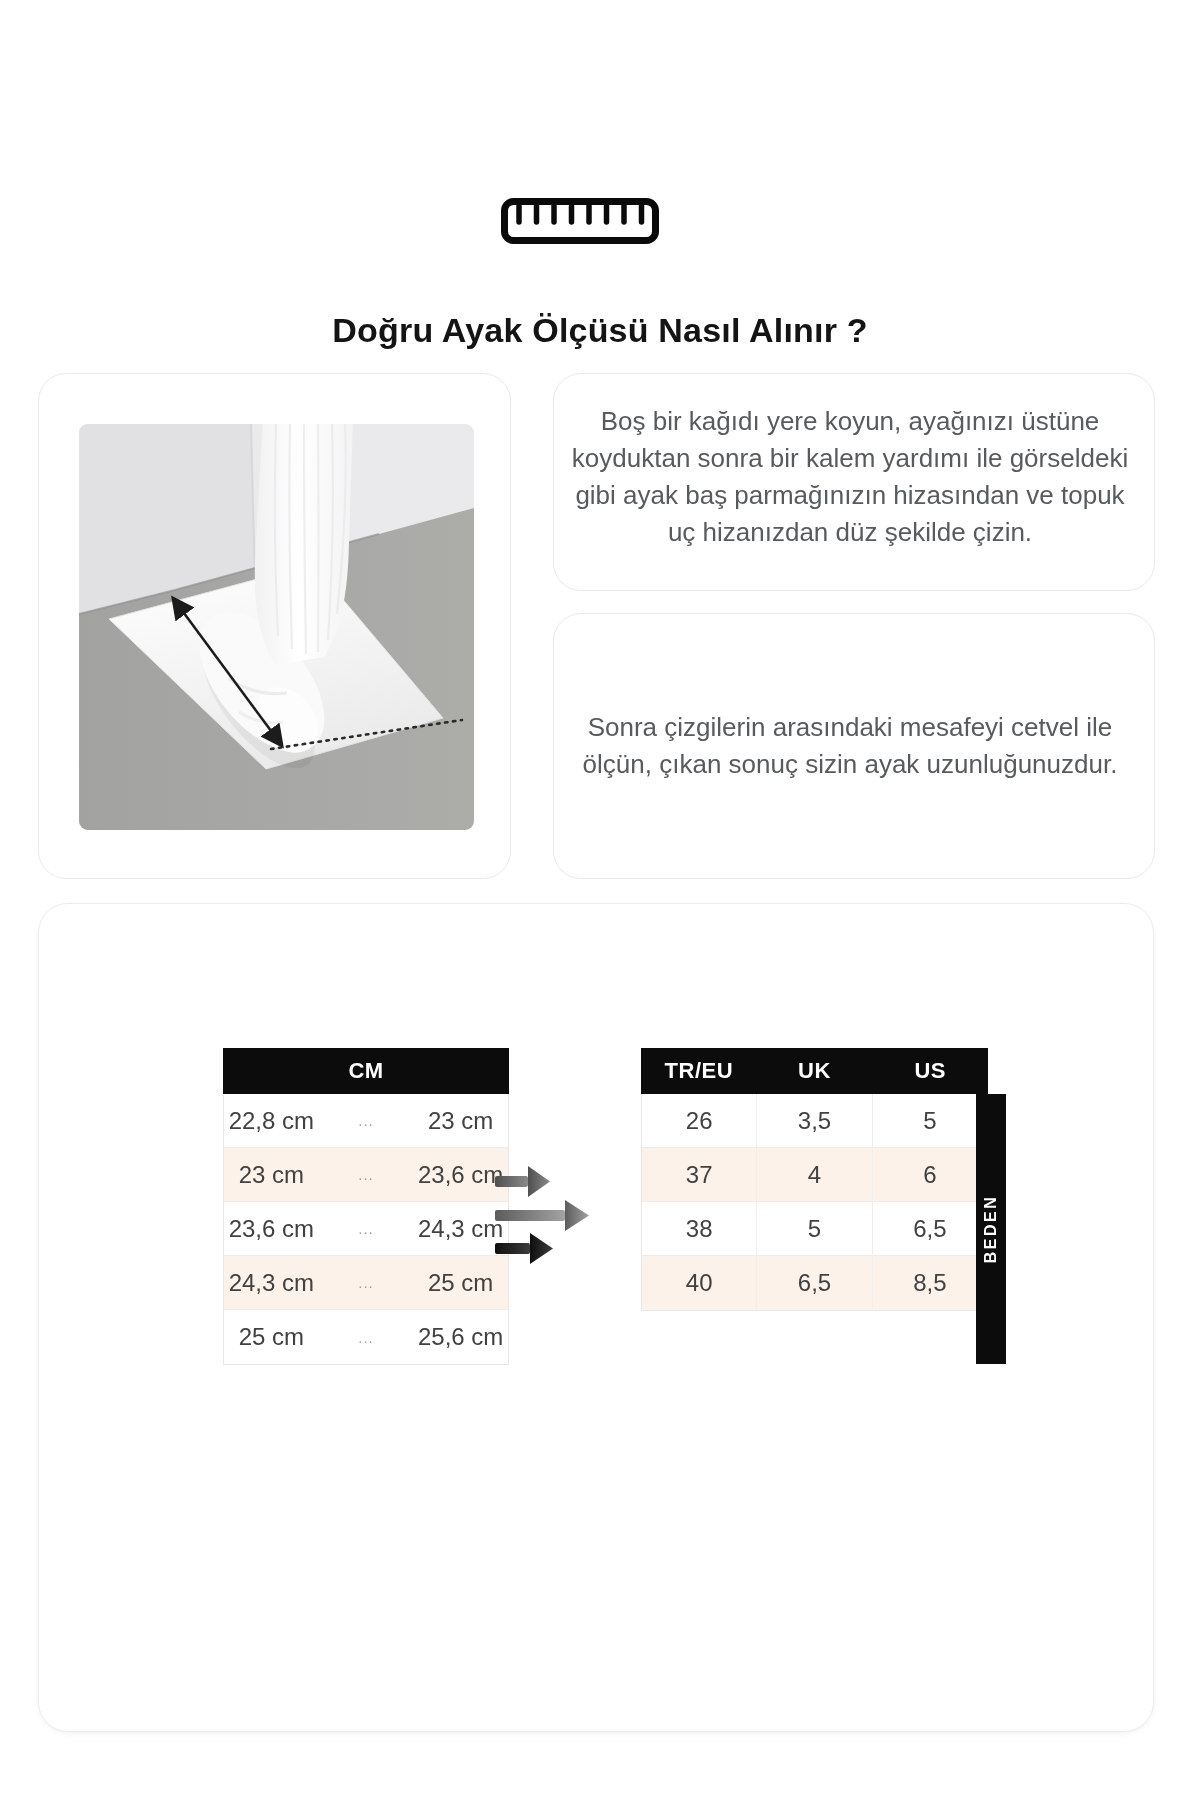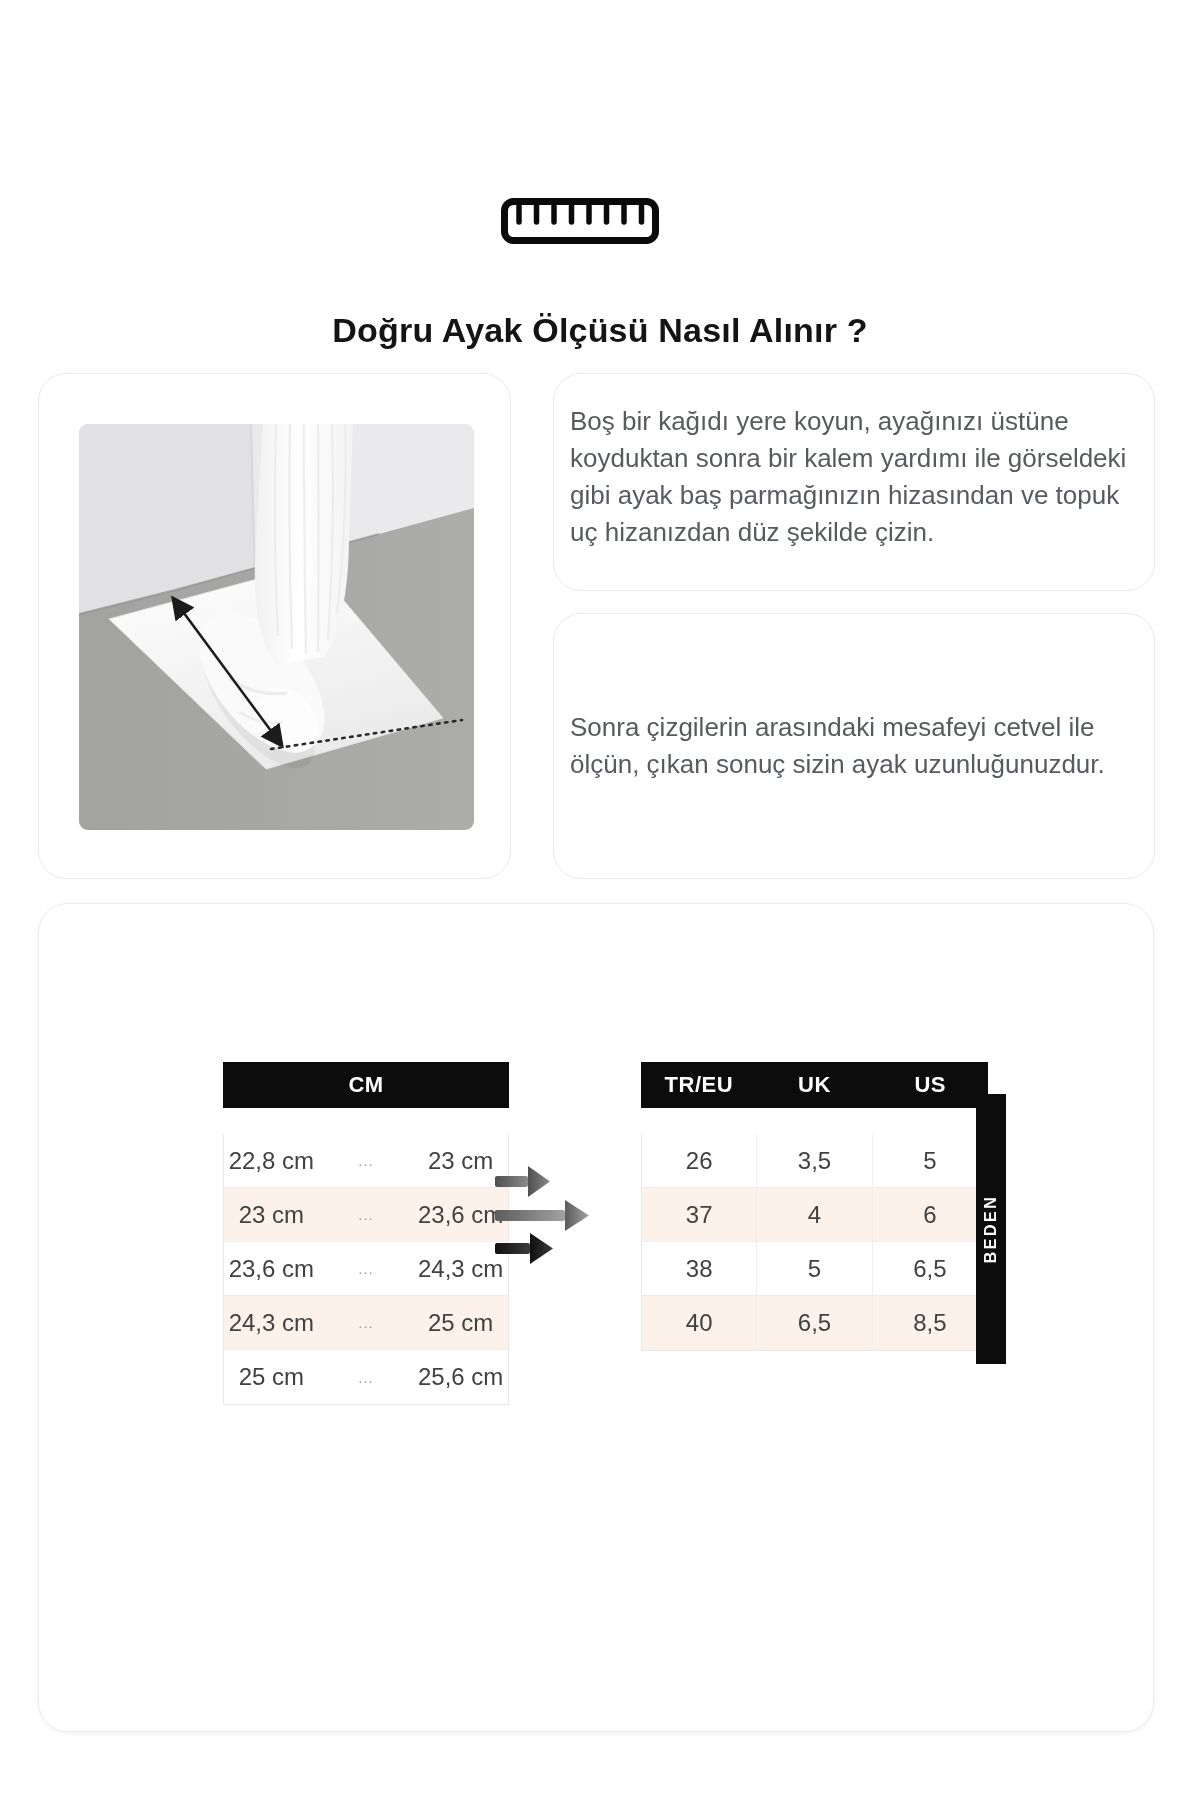--- a/index.html
+++ b/index.html
@@ -18,7 +18,7 @@
   .photo svg{display:block;}
 
   .steps-col{flex:1;display:flex;flex-direction:column;gap:22px;}
-  .step-box{padding:0 18px 0 16px;font-size:26px;line-height:37px;color:#575b5f;}
+  .step-box{padding:0 18px 0 16px;font-size:26px;line-height:37px;color:#575b5f;text-align:center;}
   .step-box.first{height:218px;padding-top:29px;}
   .step-box.second{flex:1;display:flex;align-items:center;}
   .step-text{max-width:560px;}

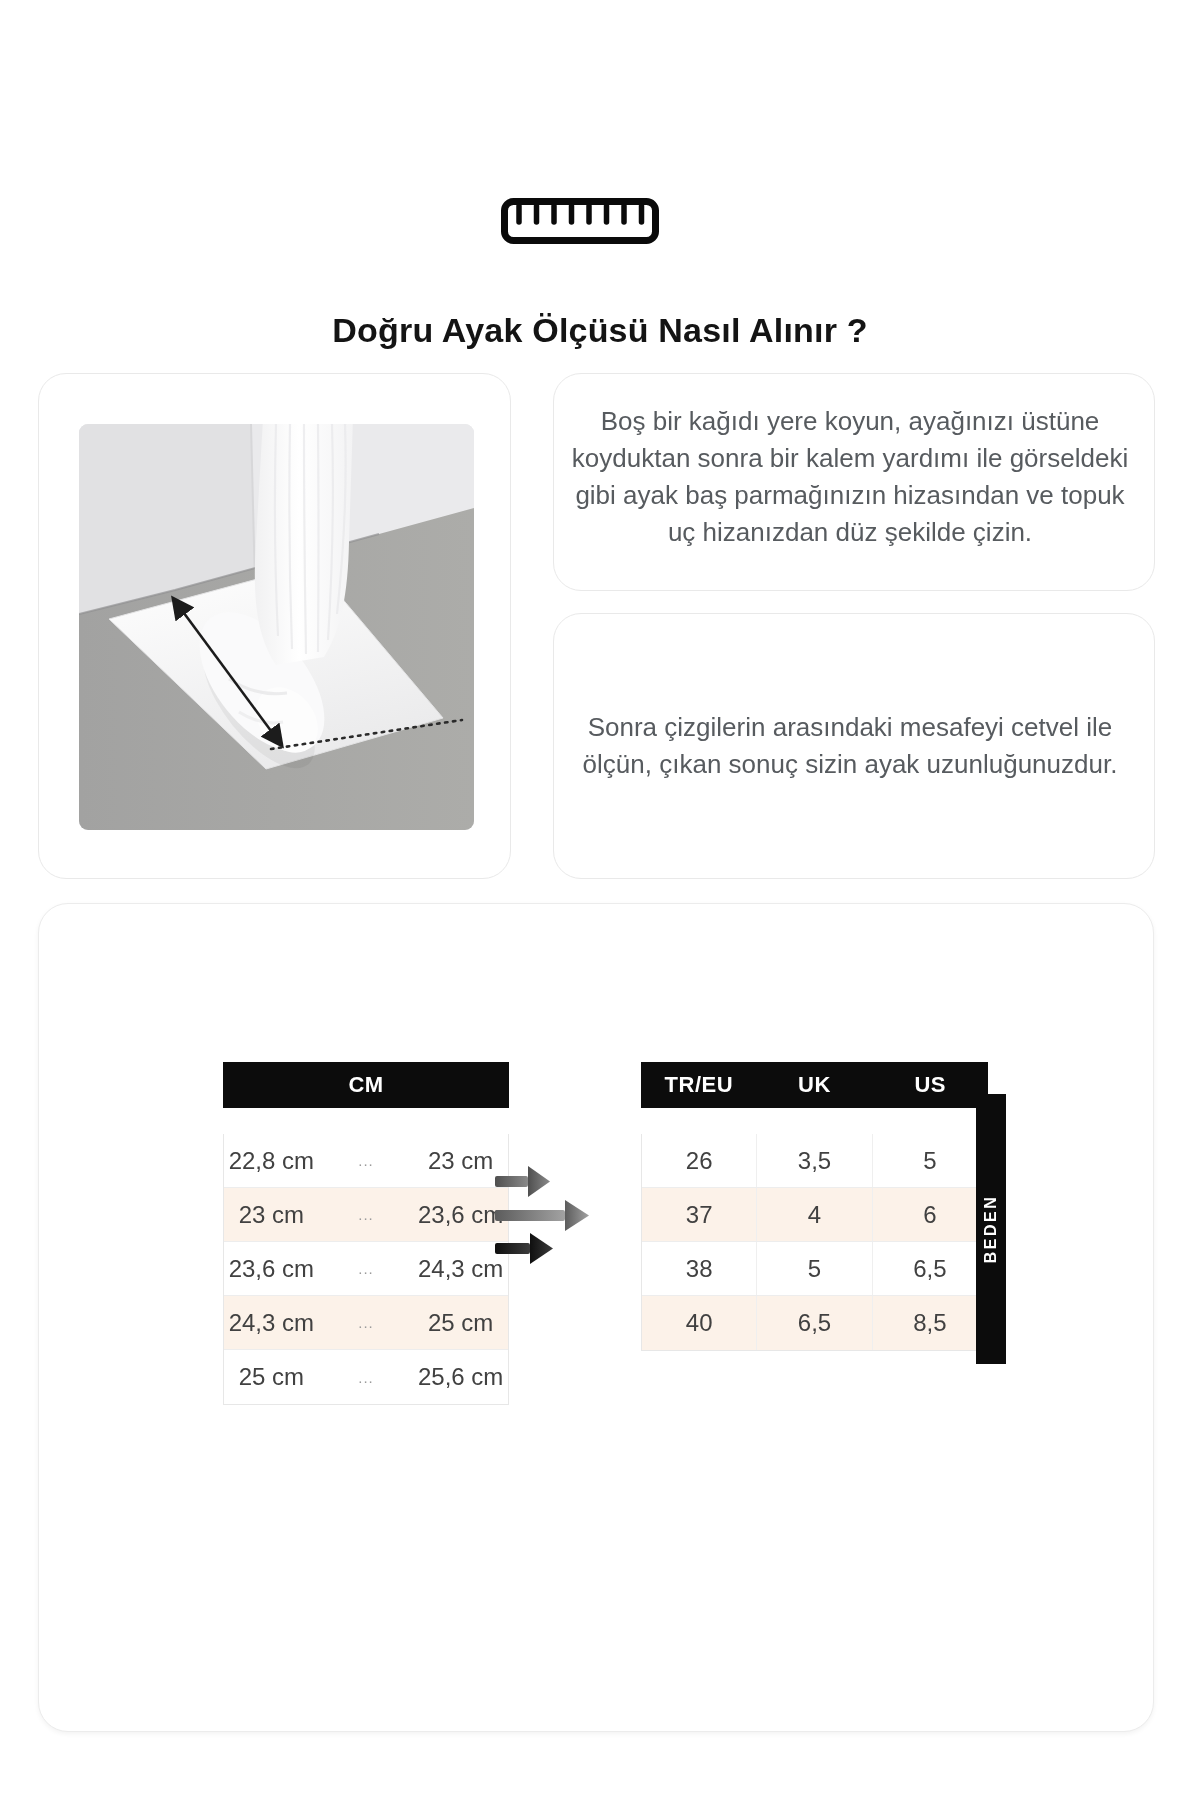--- a/index.html
+++ b/index.html
@@ -30,7 +30,7 @@
   .chart-title{position:absolute;left:0;top:48px;width:100%;text-align:center;
     font-size:30px;font-weight:700;color:#161616;}
 
-  .tbl{position:absolute;top:158px;padding-left:32px;}
+  .tbl{position:absolute;top:144px;padding-left:32px;}
   .tbl-header{height:46px;background:#0c0c0c;display:flex;align-items:center;}
   .tbl-header .hcell{flex:1;text-align:center;color:#ffffff;font-size:22px;font-weight:700;letter-spacing:.5px;}
   .tbl-body{border:1px solid #e7e7e7;border-top:none;box-sizing:border-box;margin-top:26px;}

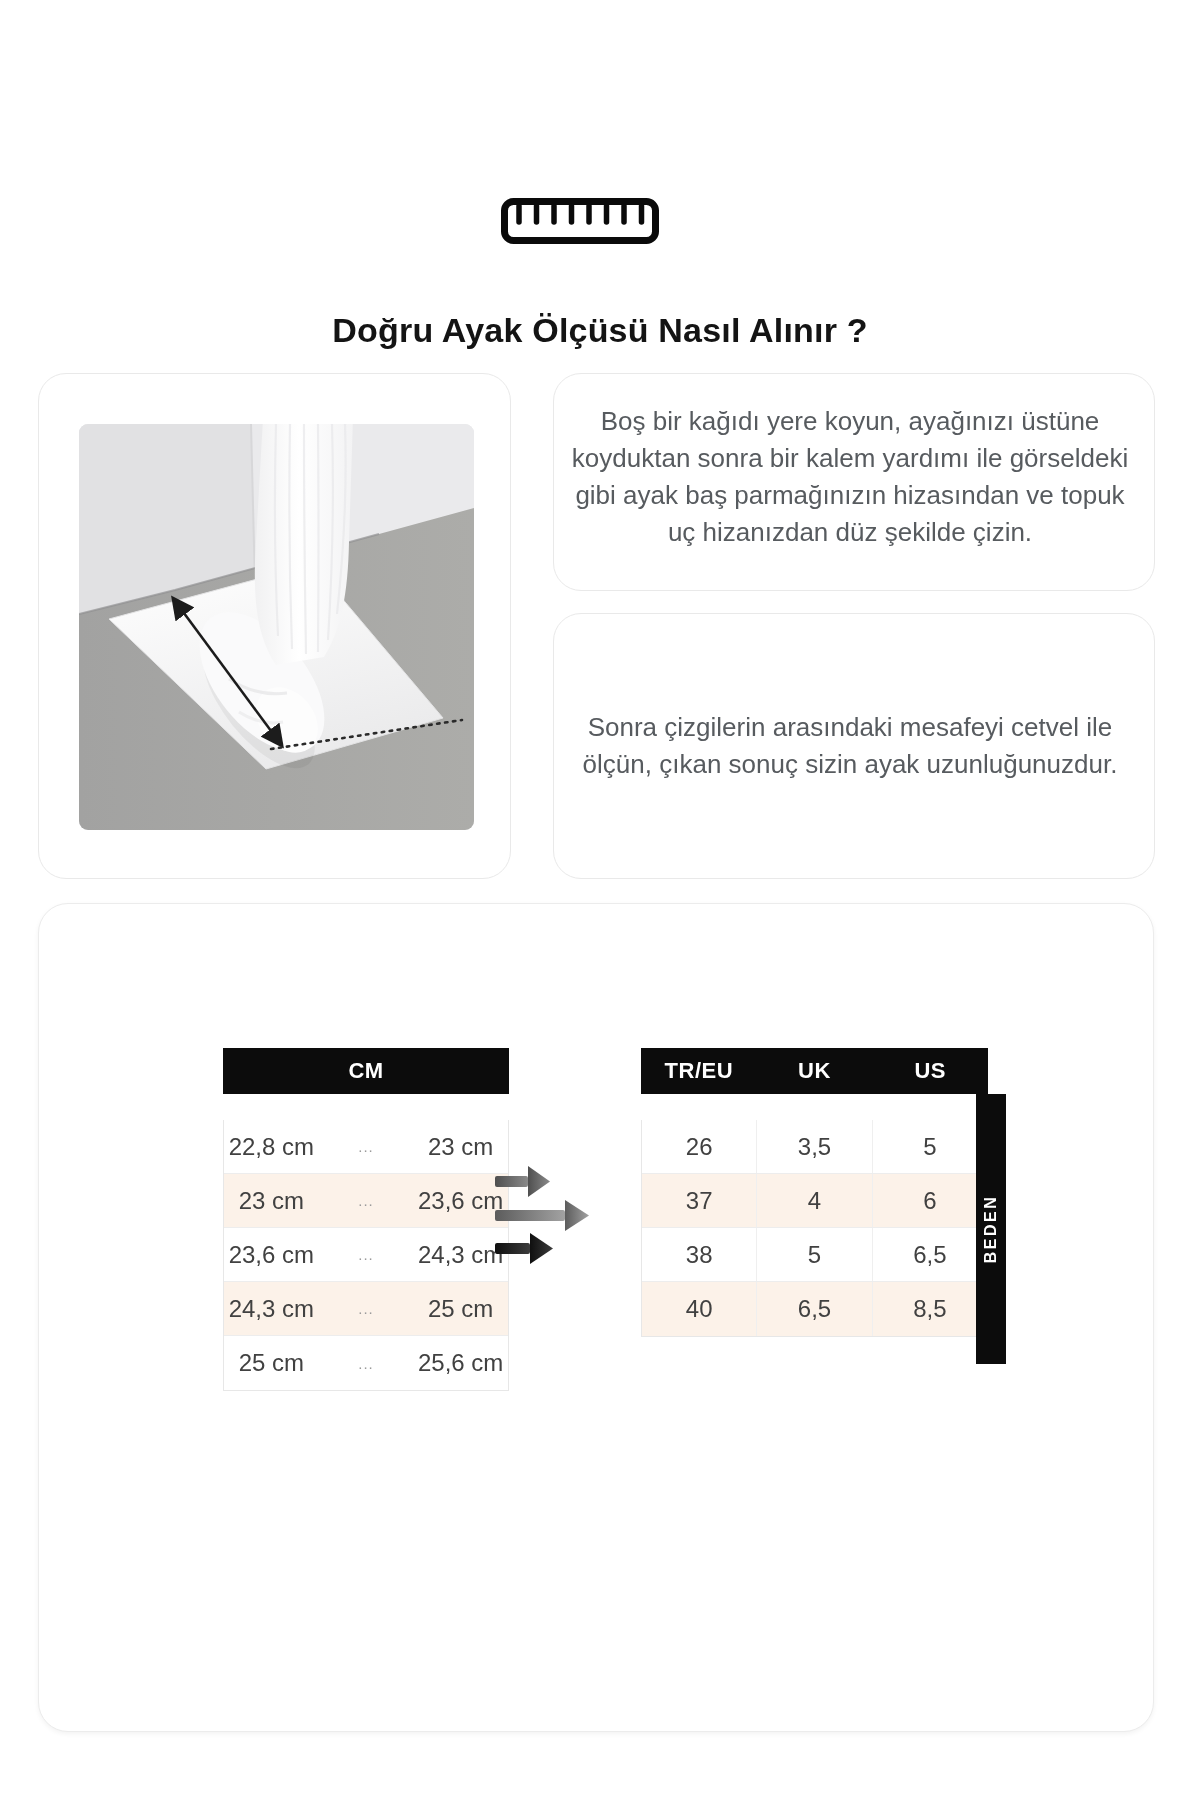--- a/index.html
+++ b/index.html
@@ -33,7 +33,7 @@
   .tbl{position:absolute;top:144px;padding-left:32px;}
   .tbl-header{height:46px;background:#0c0c0c;display:flex;align-items:center;}
   .tbl-header .hcell{flex:1;text-align:center;color:#ffffff;font-size:22px;font-weight:700;letter-spacing:.5px;}
-  .tbl-body{border:1px solid #e7e7e7;border-top:none;box-sizing:border-box;margin-top:26px;}
+  .tbl-body{border:1px solid #e7e7e7;border-top:none;box-sizing:border-box;}
   .trow{height:54px;display:flex;align-items:center;box-sizing:border-box;border-bottom:1px solid #ededed;}
   .trow:last-child{border-bottom:none;}
   .trow:nth-child(even){background:#fcf2e9;}

